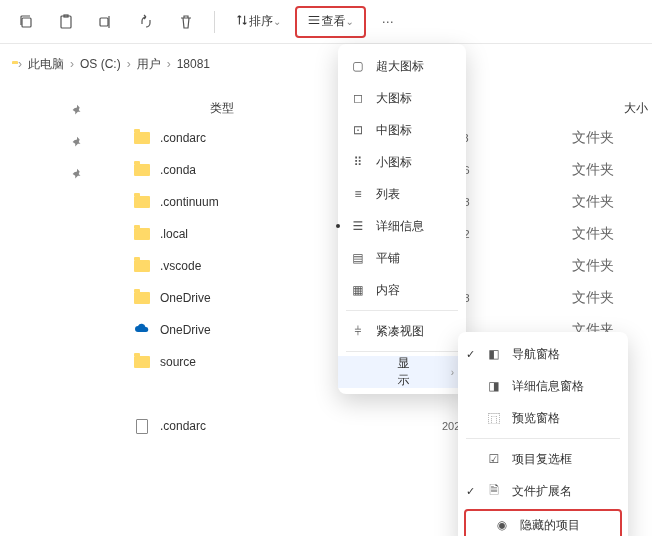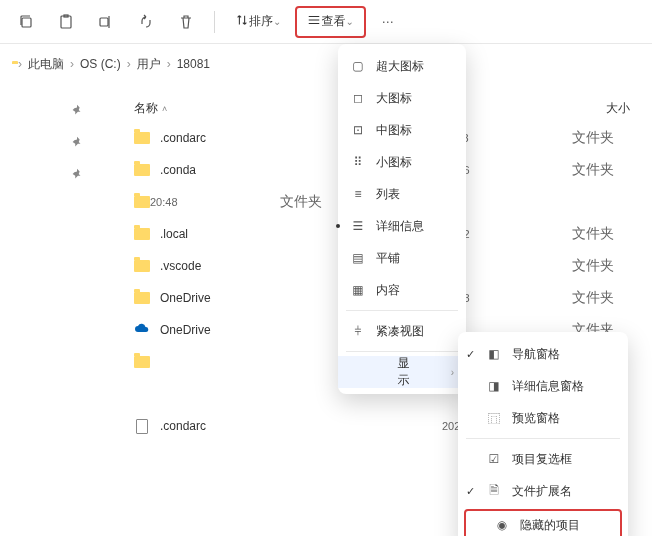--- a/index.html
+++ b/index.html
@@ -140,7 +140,6 @@
 
   <div class="content">
     <div class="hdr">
-      <div class="col-name"><span>名称</span><span class="sort-ind">˄</span></div>
       <div class="col-date"></div>
       <div class="col-type">类型</div>
       <div class="col-size">大小</div>

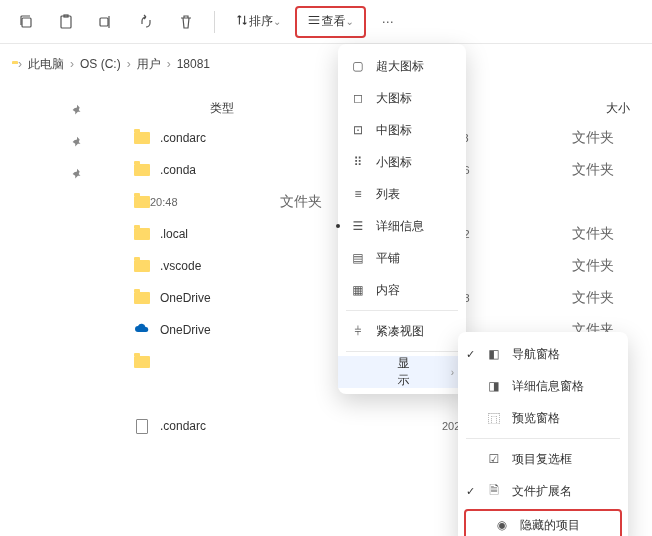--- a/index.html
+++ b/index.html
@@ -27,7 +27,7 @@
     .col-name { width: 230px; padding-left: 34px; }
     .col-date { width: 110px; }
     .col-type { width: 80px; }
-    .col-size { flex: 1; text-align: right; padding-right: 22px; }
+    .col-size { flex: 1; text-align: right; padding-right: 4px; }
     .sort-ind { color: #888; font-size: 9px; margin-left: 4px; }
     
     .row { display: flex; align-items: center; height: 32px; }

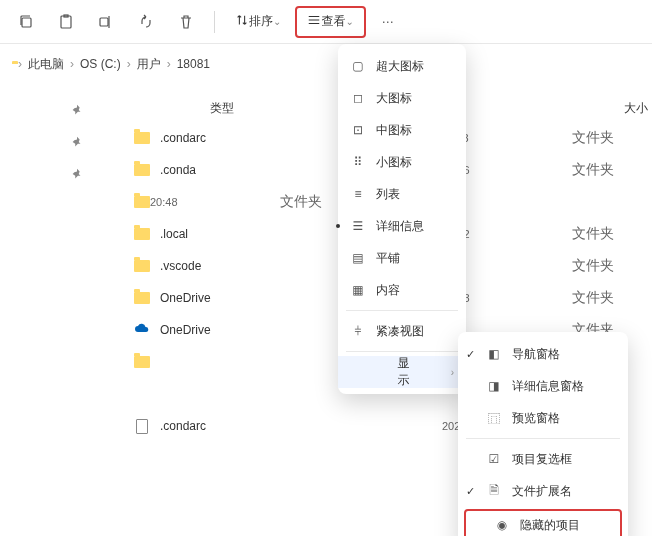--- a/index.html
+++ b/index.html
@@ -165,6 +165,7 @@
           <div class="ficon">
             <span class="folder-ic"></span>
           </div>
+          <div class="fname">.continuum</div>
           <div class="fdate">20:48</div>
           <div class="ftype">文件夹</div>
         </div>

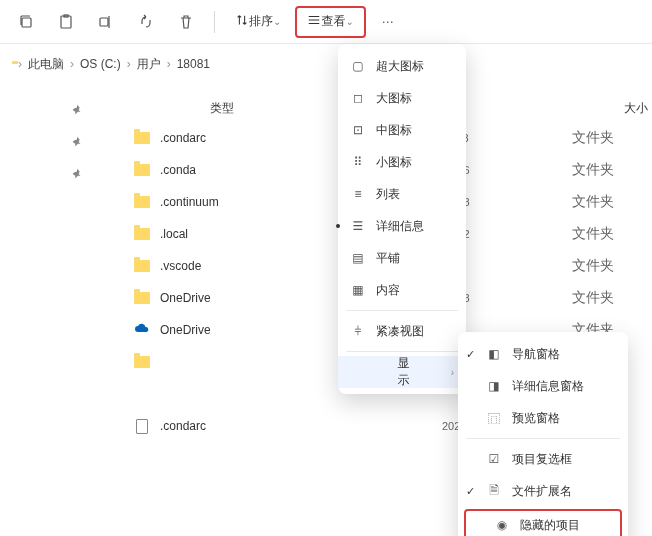--- a/index.html
+++ b/index.html
@@ -207,6 +207,7 @@
           <div class="ficon">
             <span class="folder-ic"></span>
           </div>
+          <div class="fname">source</div>
           <div class="fdate"></div>
           <div class="ftype"></div>
         </div>

